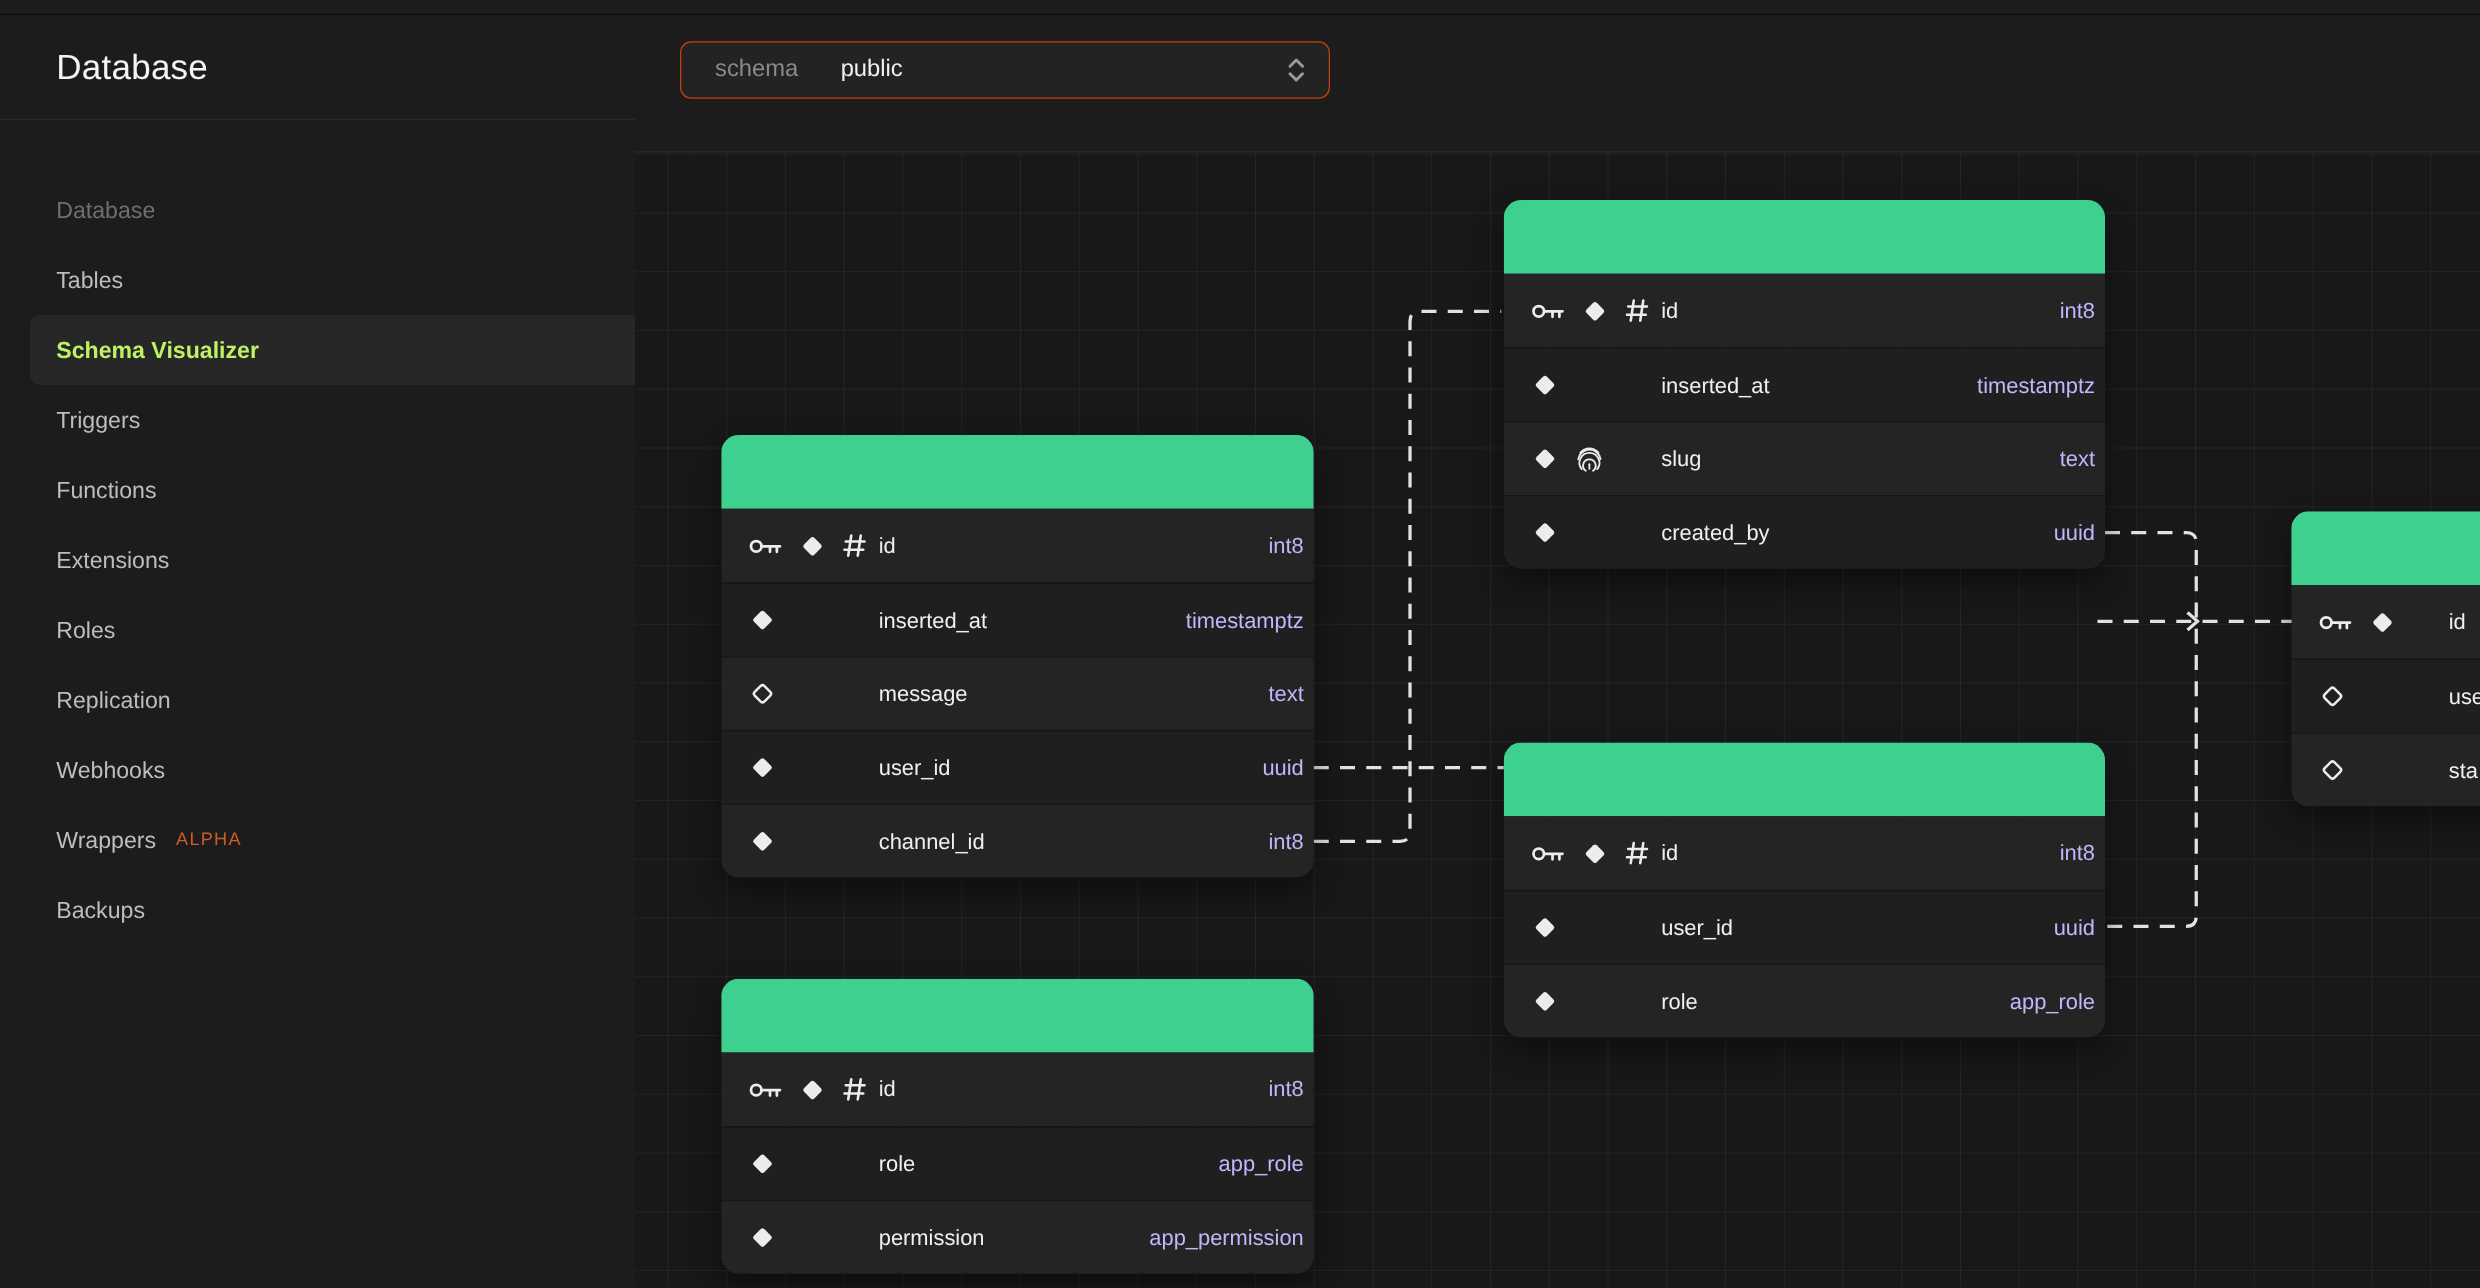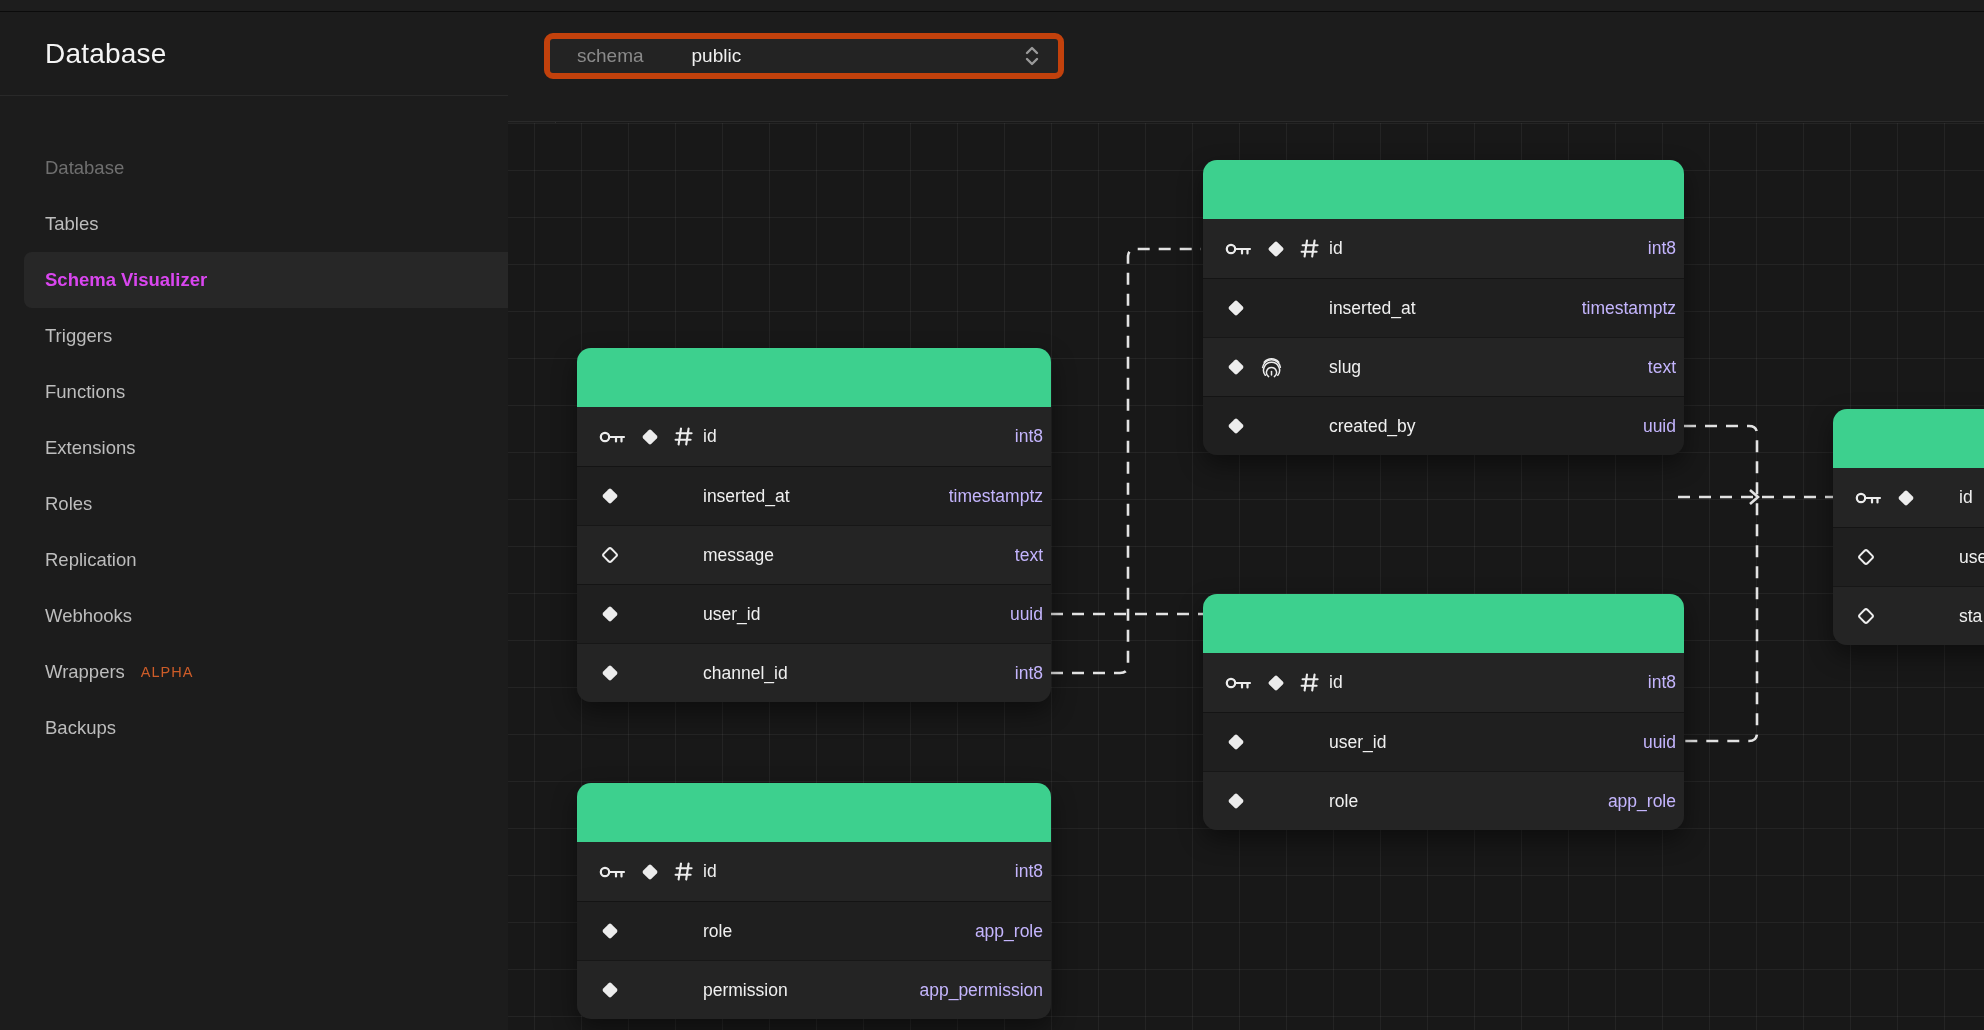--- a/index.html
+++ b/index.html
@@ -30,7 +30,7 @@
   .topbar { position:absolute; left:508px; top:12px; width:1476px; height:110px;
     background:#1c1c1c; border-bottom:1px solid #2a2a2a; }
   .schema-select { position:absolute; left:36px; top:21px; width:520px; height:46px;
-    background:#232323; border:6px solid #c2410c; border-radius:9px;
+    background:#232323; border:1px solid #c2410c; border-radius:9px;
     display:flex; align-items:center; padding:0 18px 0 27px; font-size:19px; cursor:pointer; }
   .schema-label { color:#8a8a8a; }
   .schema-value { color:#f0f0f0; margin-left:48px; }

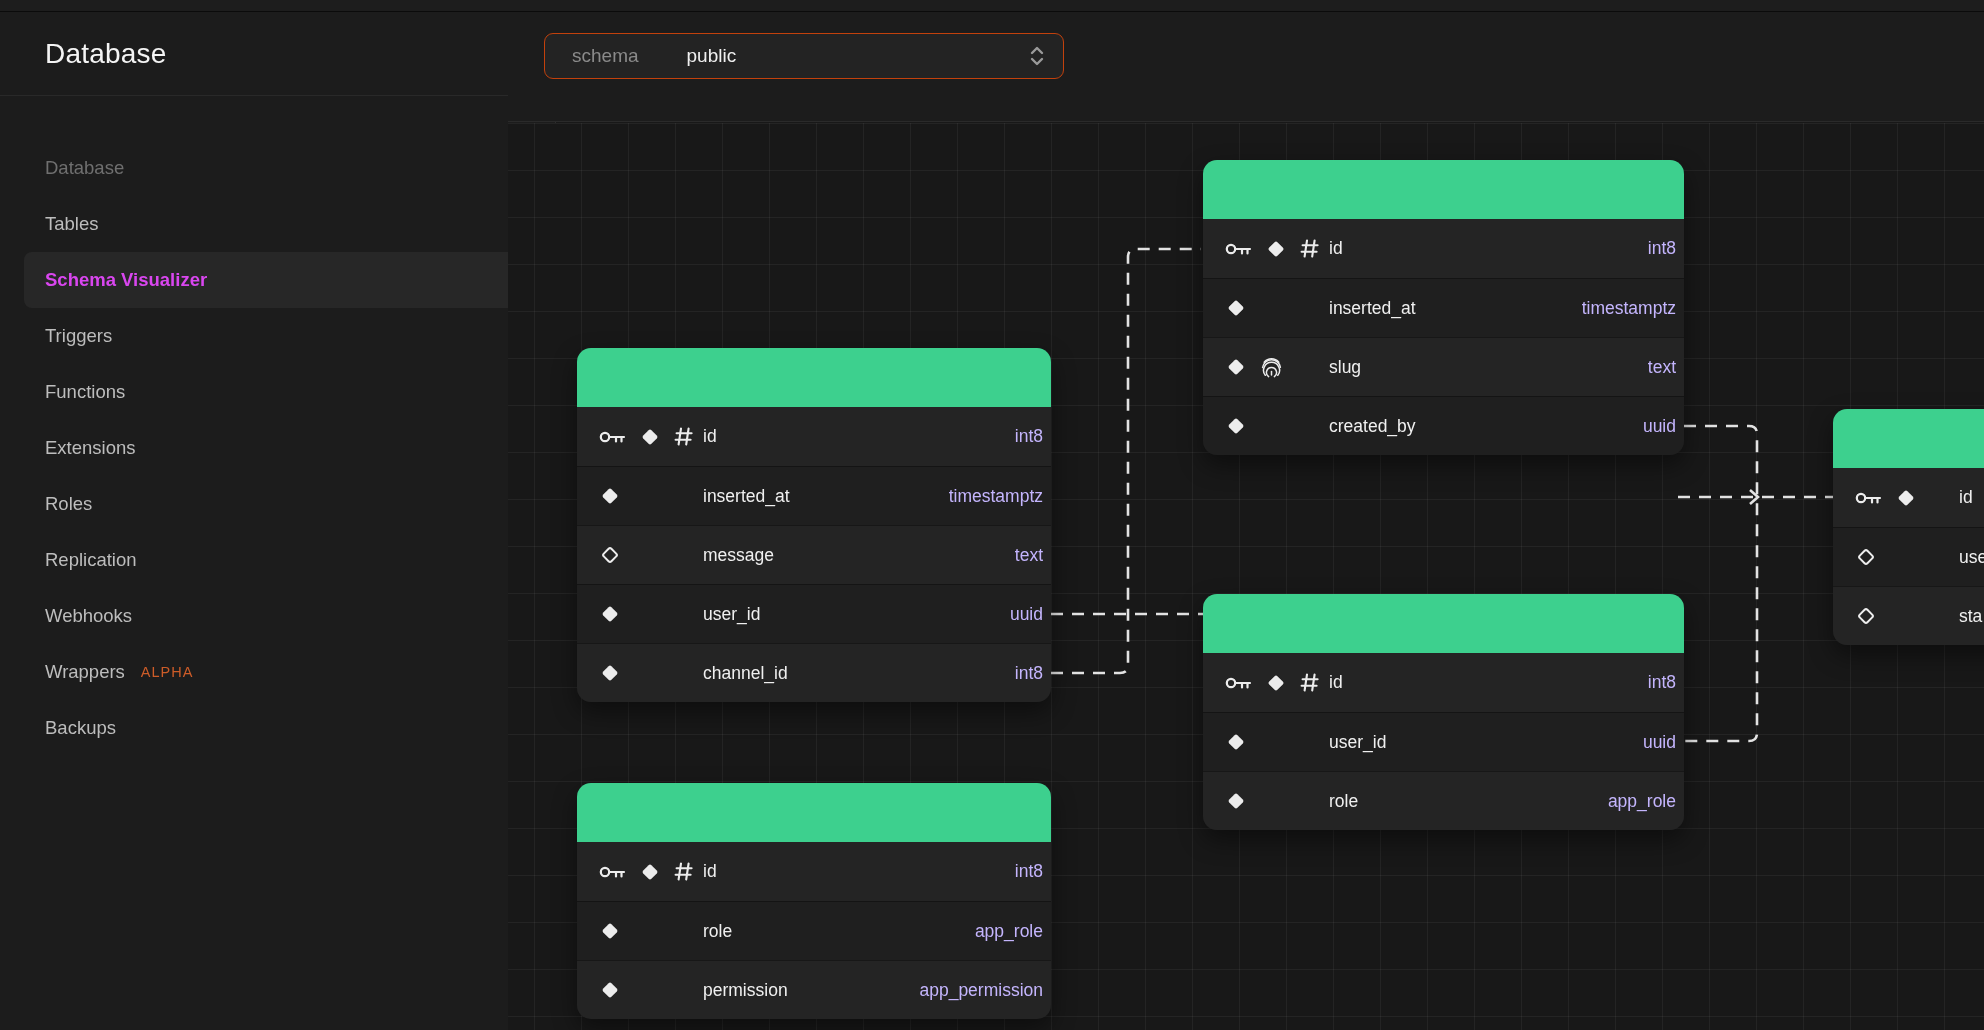--- a/index.html
+++ b/index.html
@@ -33,7 +33,7 @@
     background:#232323; border:1px solid #c2410c; border-radius:9px;
     display:flex; align-items:center; padding:0 18px 0 27px; font-size:19px; cursor:pointer; }
   .schema-label { color:#8a8a8a; }
-  .schema-value { color:#f0f0f0; margin-left:48px; }
+  .schema-value { color:#f0f0f0; margin-left:34px; }
   .select-chevrons { margin-left:auto; display:flex; flex-direction:column; gap:2px; }
 
   

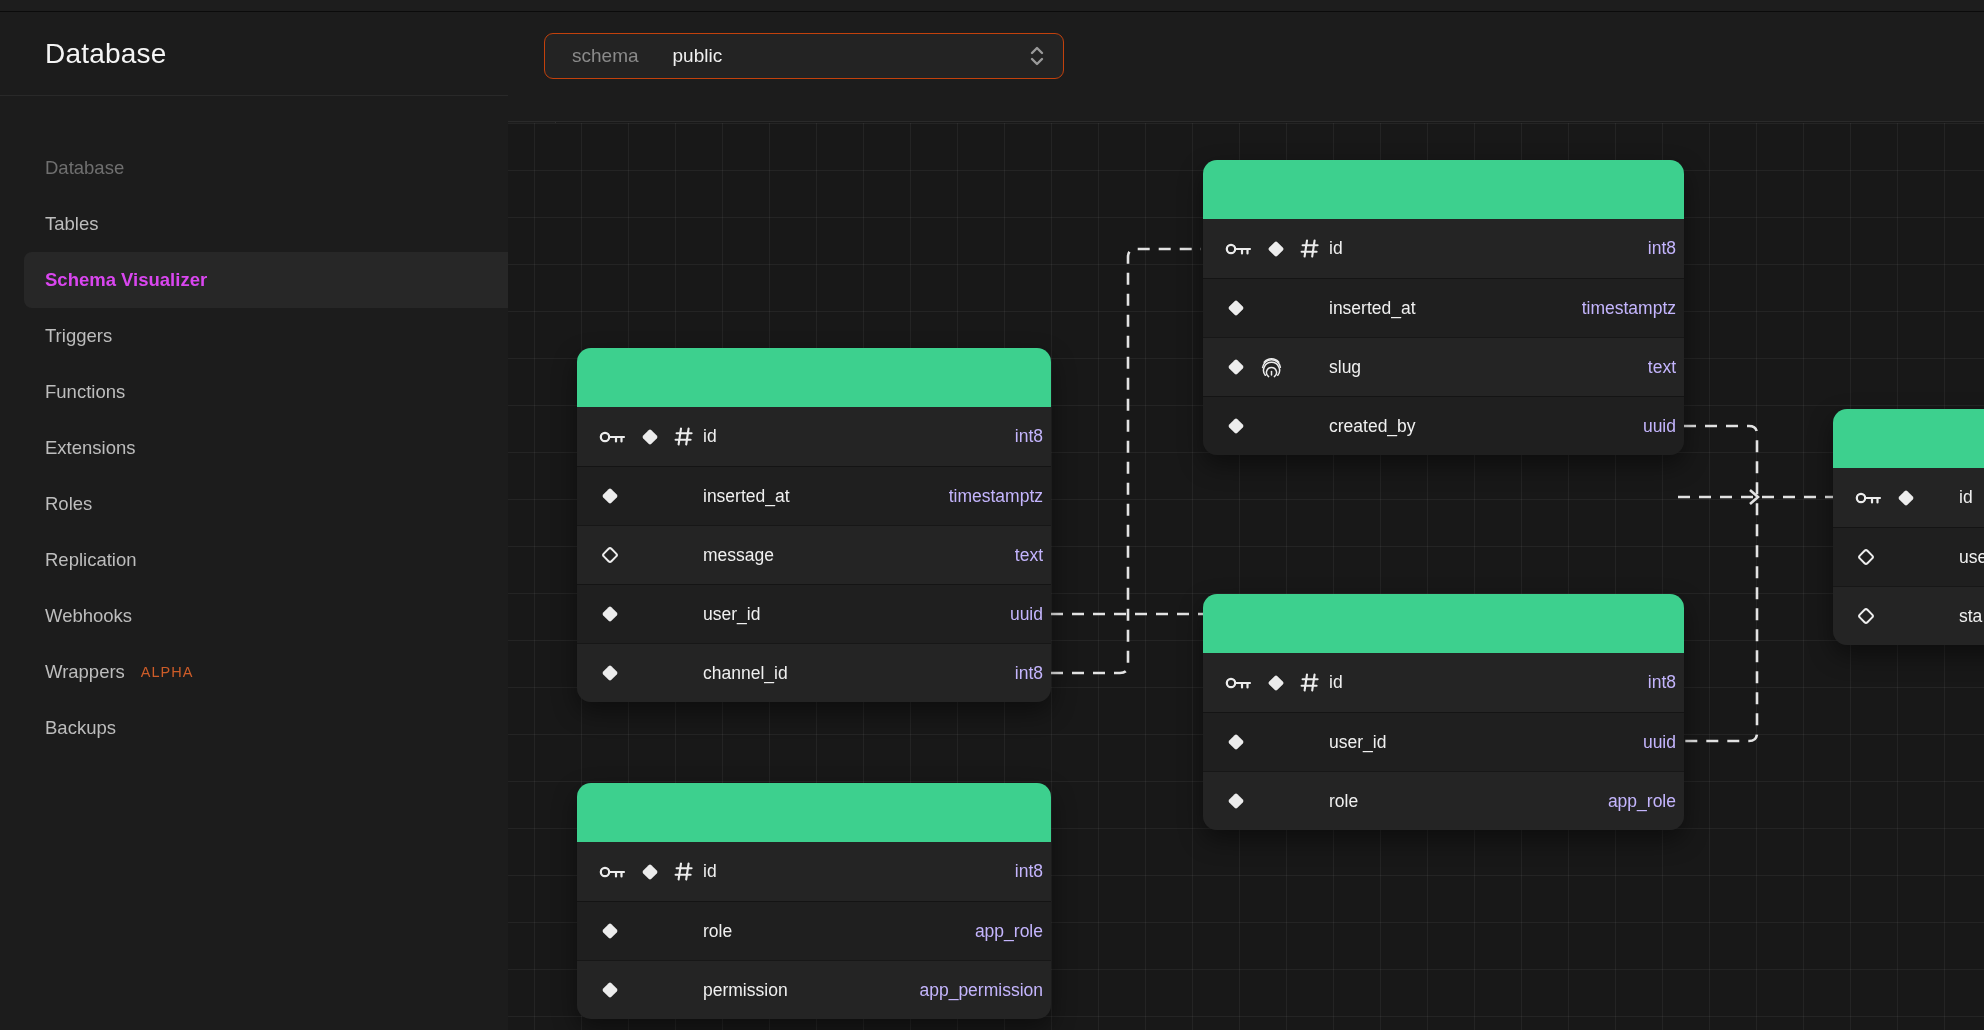--- a/index.html
+++ b/index.html
@@ -23,7 +23,7 @@
   .menu-item { height:56px; display:flex; align-items:center;
     padding:0 21px; border-radius:8px; font-size:18.5px; color:#bdbdbd; cursor:pointer; }
   .menu-item.muted { color:#6f6f6f; }
-  .menu-item.active { background:#272727; color:#d946ef; font-weight:bold; }
+  .menu-item.active { background:#272727; color:#bef264; font-weight:bold; }
   .menu-badge { margin-left:16px; font-size:14.5px; letter-spacing:1px; color:#cd5c28; font-weight:normal; }
 
   

